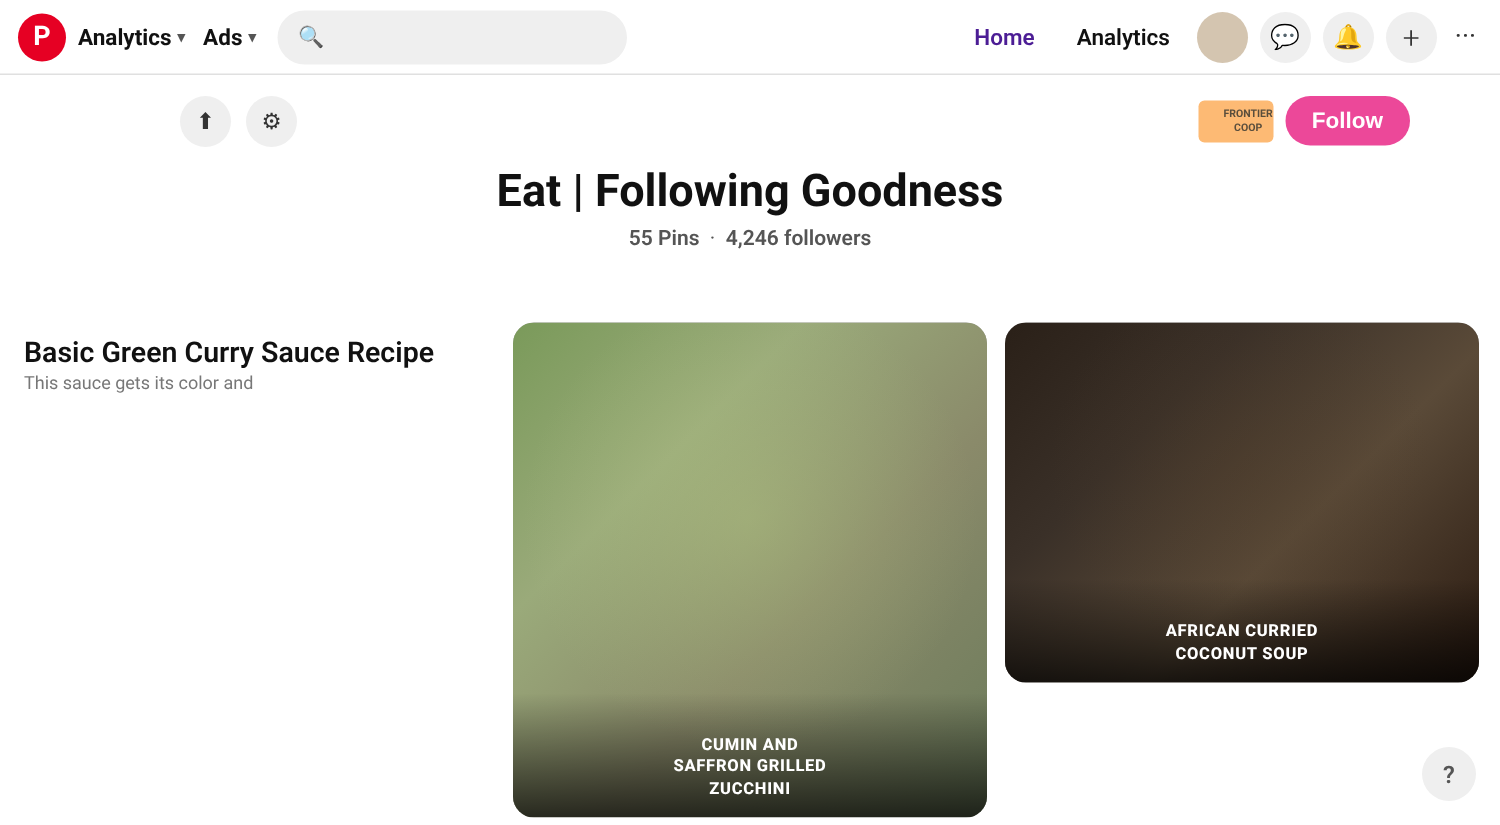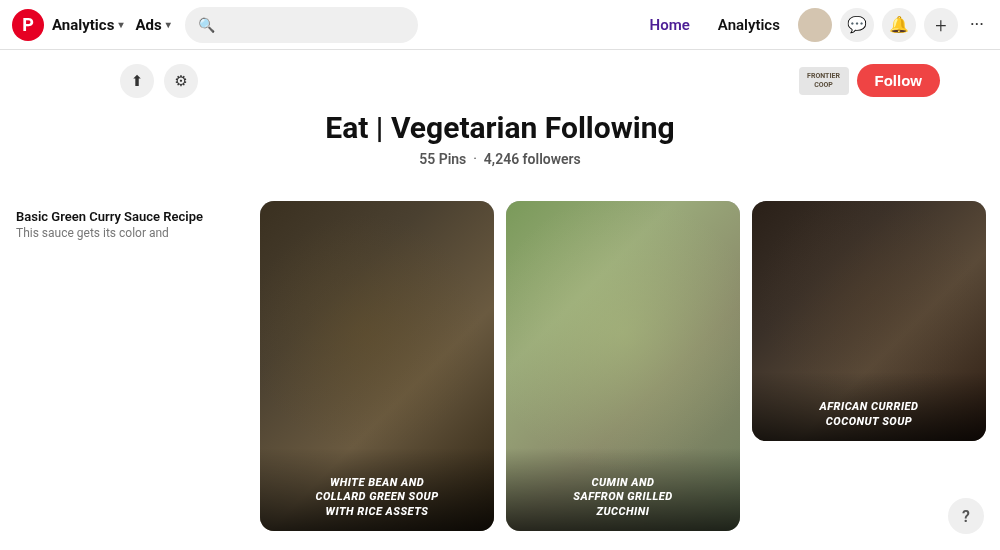--- a/index.html
+++ b/index.html
@@ -74,8 +74,8 @@
       display: flex; align-items: center; gap: 8px;
     }
     .frontier-logo {
-      width: 50px; height: 28px; background: #e5e5e5; border-radius: 4px;
-      display: flex; align-items: center; justify-content: center;
+      width: 50px; height: 28px; background: #fdba74; border-radius: 4px;
+      display: flex; align-items: center; justify-content: flex-end;
       font-size: 7px; font-weight: bold; color: #5a4e3c; text-align: center; line-height: 1.2;
     }
     .follow-btn {

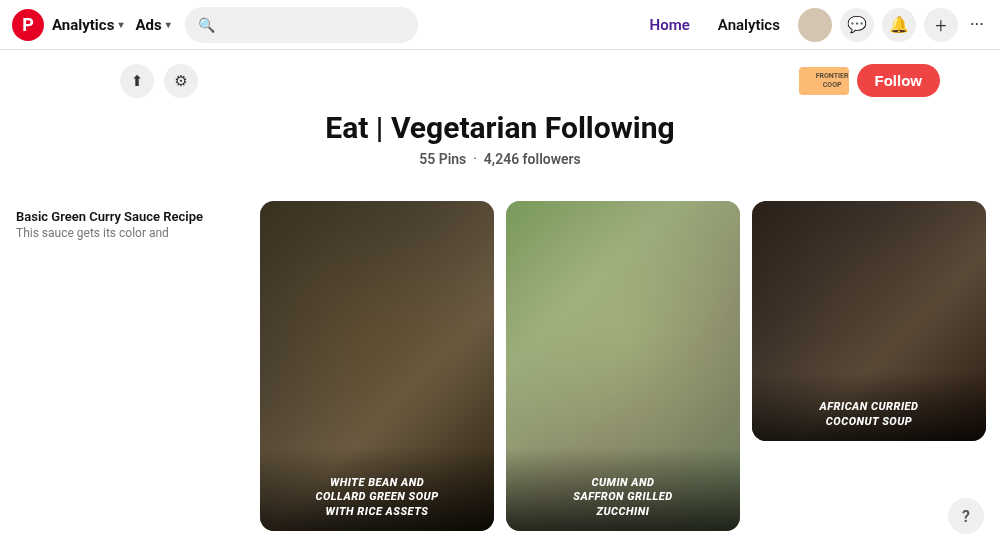--- a/index.html
+++ b/index.html
@@ -79,7 +79,7 @@
       font-size: 7px; font-weight: bold; color: #5a4e3c; text-align: center; line-height: 1.2;
     }
     .follow-btn {
-      background: #ef4444; color: #fff; border: none; border-radius: 24px;
+      background: #ec4899; color: #fff; border: none; border-radius: 24px;
       padding: 8px 18px; font-size: 15px; font-weight: 600; cursor: pointer;
     }
     .board-title { font-size: 30px; font-weight: 700; color: #111; margin-bottom: 6px; }

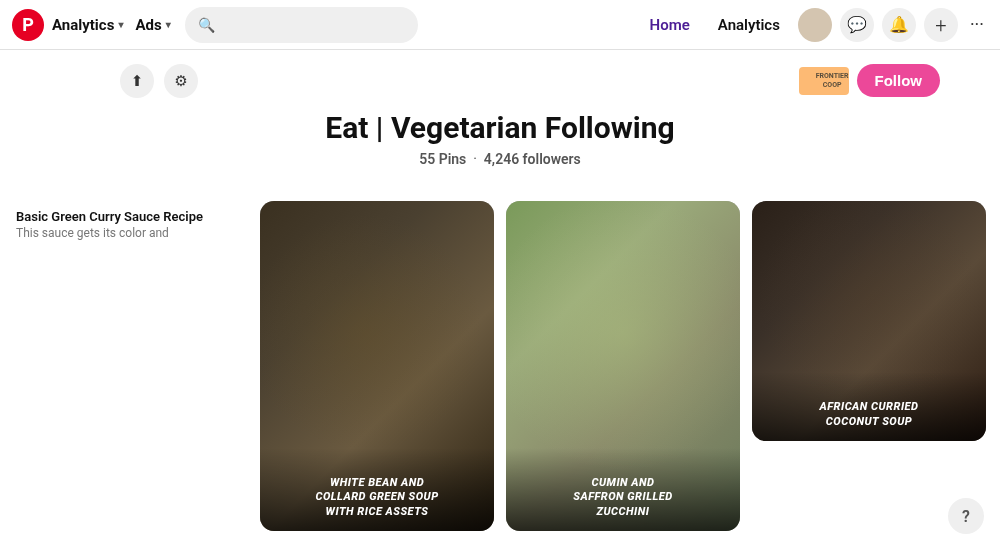--- a/index.html
+++ b/index.html
@@ -189,7 +189,7 @@
     </div>
     <button class="follow-btn">Follow</button>
   </div>
-  <h1 class="board-title">Eat | Vegetarian Following</h1>
+  <h1 class="board-title">Eat | Following Goodness</h1>
   <div class="board-meta">
     <span>55 Pins</span>
     &nbsp;·&nbsp;

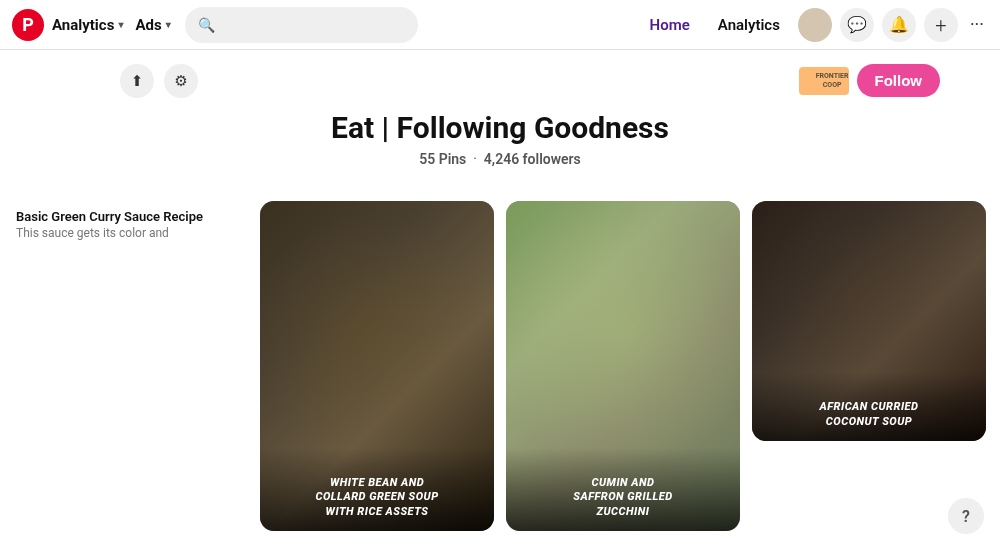--- a/index.html
+++ b/index.html
@@ -83,7 +83,7 @@
       padding: 8px 18px; font-size: 15px; font-weight: 600; cursor: pointer;
     }
     .board-title { font-size: 30px; font-weight: 700; color: #111; margin-bottom: 6px; }
-    .board-meta { font-size: 14px; color: #555; margin-bottom: 6px; }
+    .board-meta { font-size: 14px; color: #555; margin-bottom: 20px; }
     .board-meta span { font-weight: 600; }
     .board-desc { font-size: 14px; color: #555; }
 

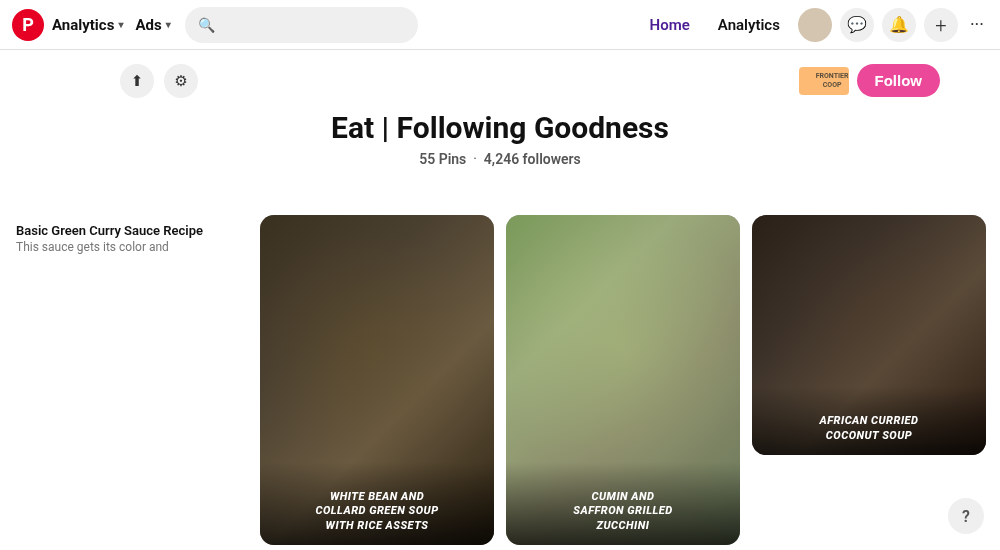--- a/index.html
+++ b/index.html
@@ -111,7 +111,7 @@
       line-height: 1.3;
     }
     .pin-caption { padding: 8px 4px 2px 2px; }
-    .pin-caption-title { font-size: 13px; font-weight: 600; color: #111; }
+    .pin-caption-title { font-size: 19px; font-weight: 600; color: #111; }
     .pin-caption-sub { font-size: 12px; color: #777; margin-top: 2px; }
 
     

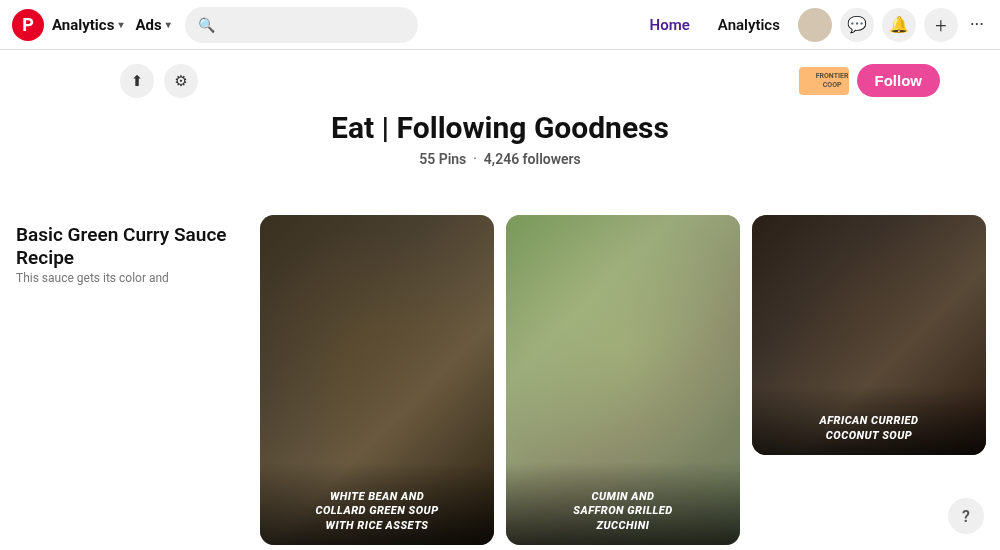--- a/index.html
+++ b/index.html
@@ -96,7 +96,7 @@
 
     .pin-card {
       border-radius: 14px; overflow: hidden; background: #a3a3a3;
-      position: relative; cursor: pointer; font-style: italic;
+      position: relative; cursor: pointer;
     }
     .pin-image {
       width: 100%; display: block;

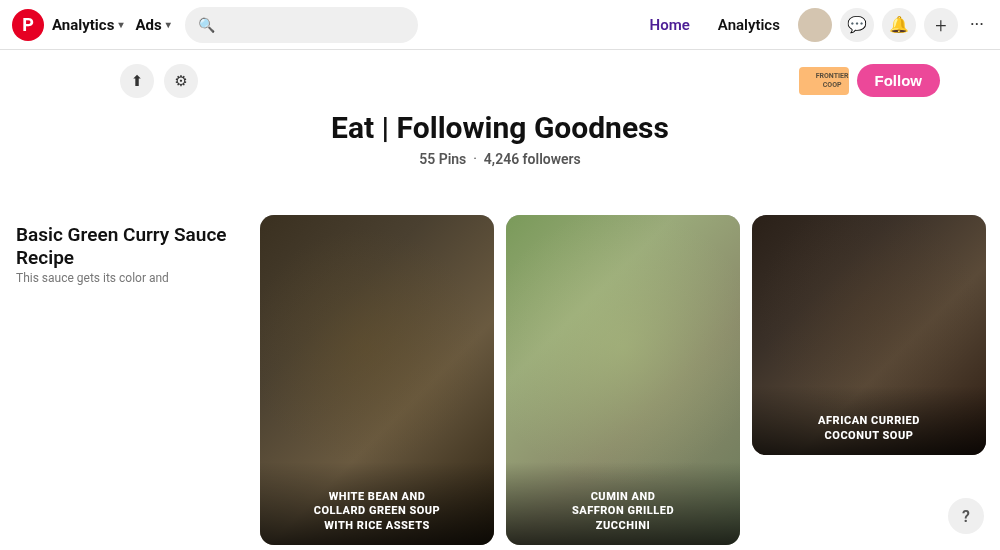--- a/index.html
+++ b/index.html
@@ -207,14 +207,6 @@
   </div>
 
 
-  <div class="pin-col">
-    <div class="pin-card">
-      <div class="pin-image food-soup img-full">
-        <div class="pin-overlay-label">WHITE BEAN AND<br>COLLARD GREEN SOUP<br>WITH RICE ASSETS</div>
-      </div>
-    </div>
-
-  </div>
 
   <div class="pin-col">
     <div class="pin-card">

